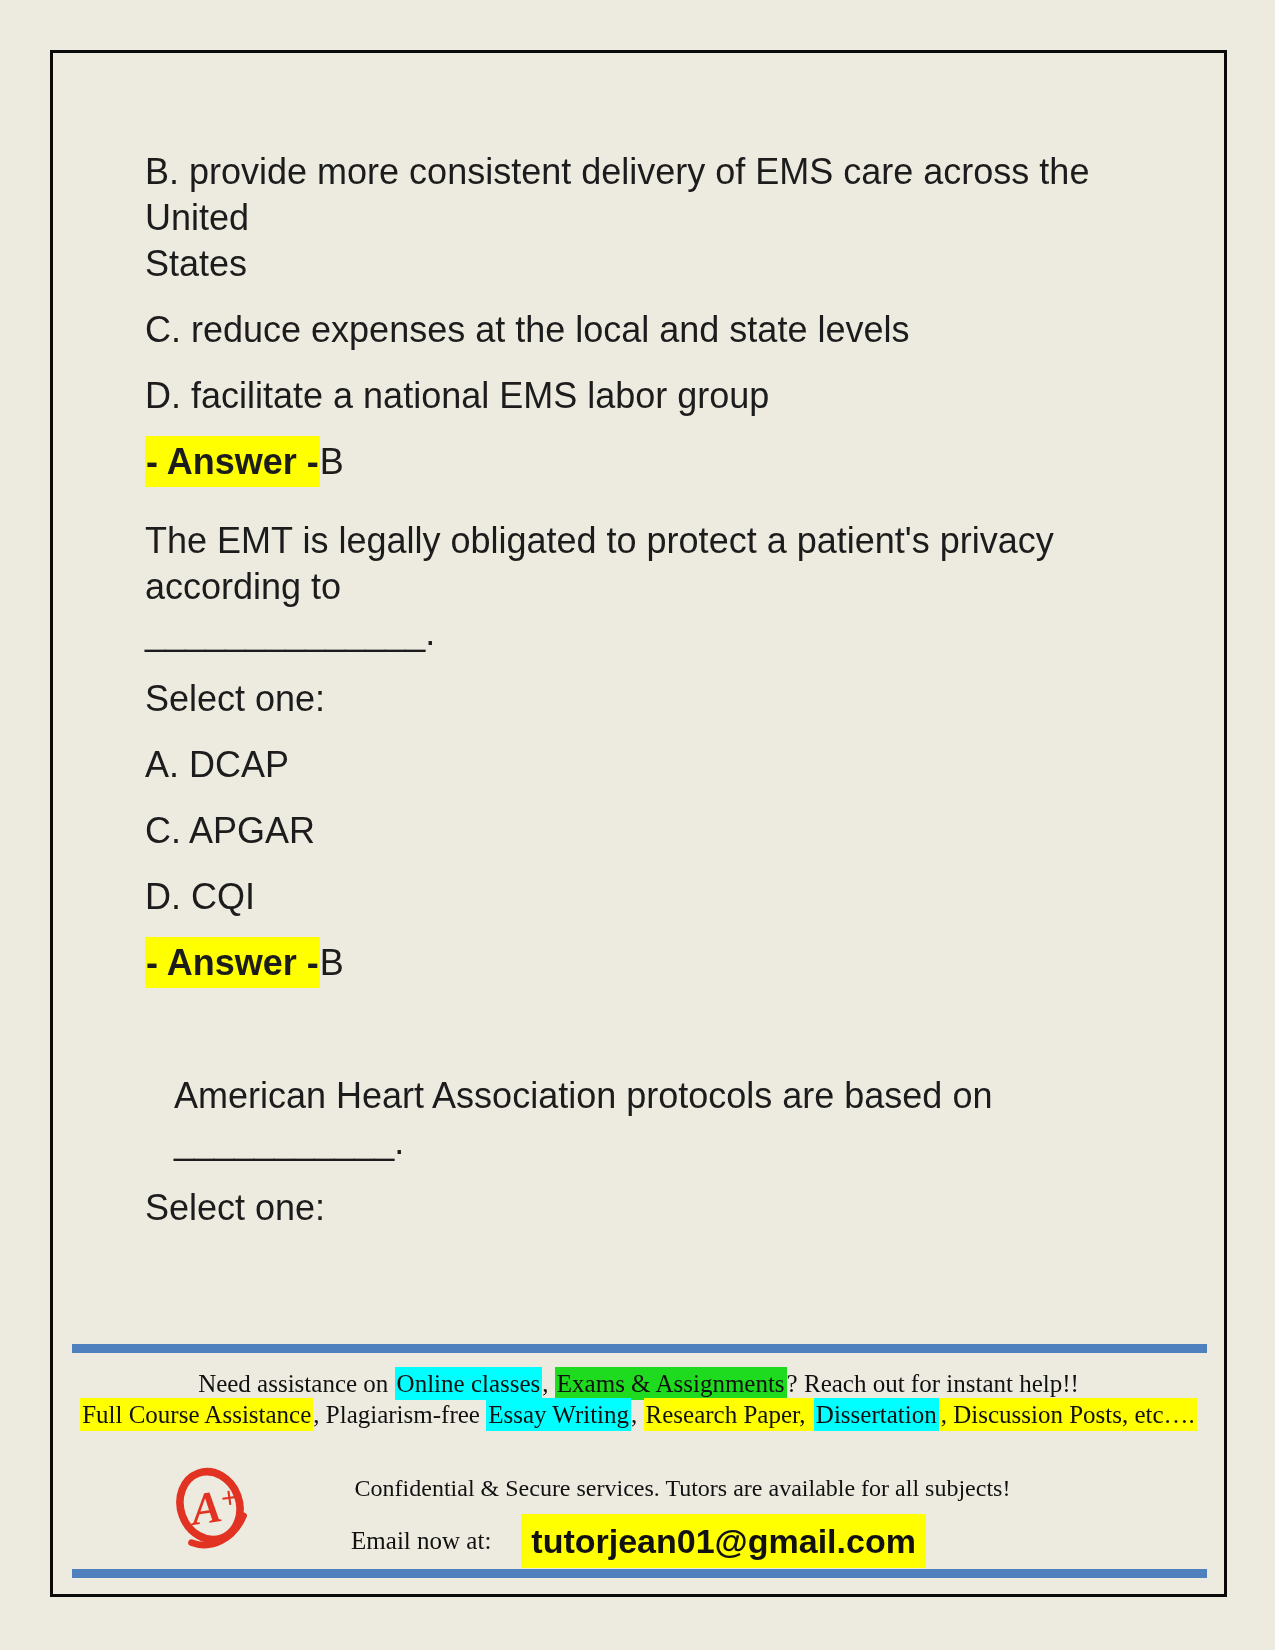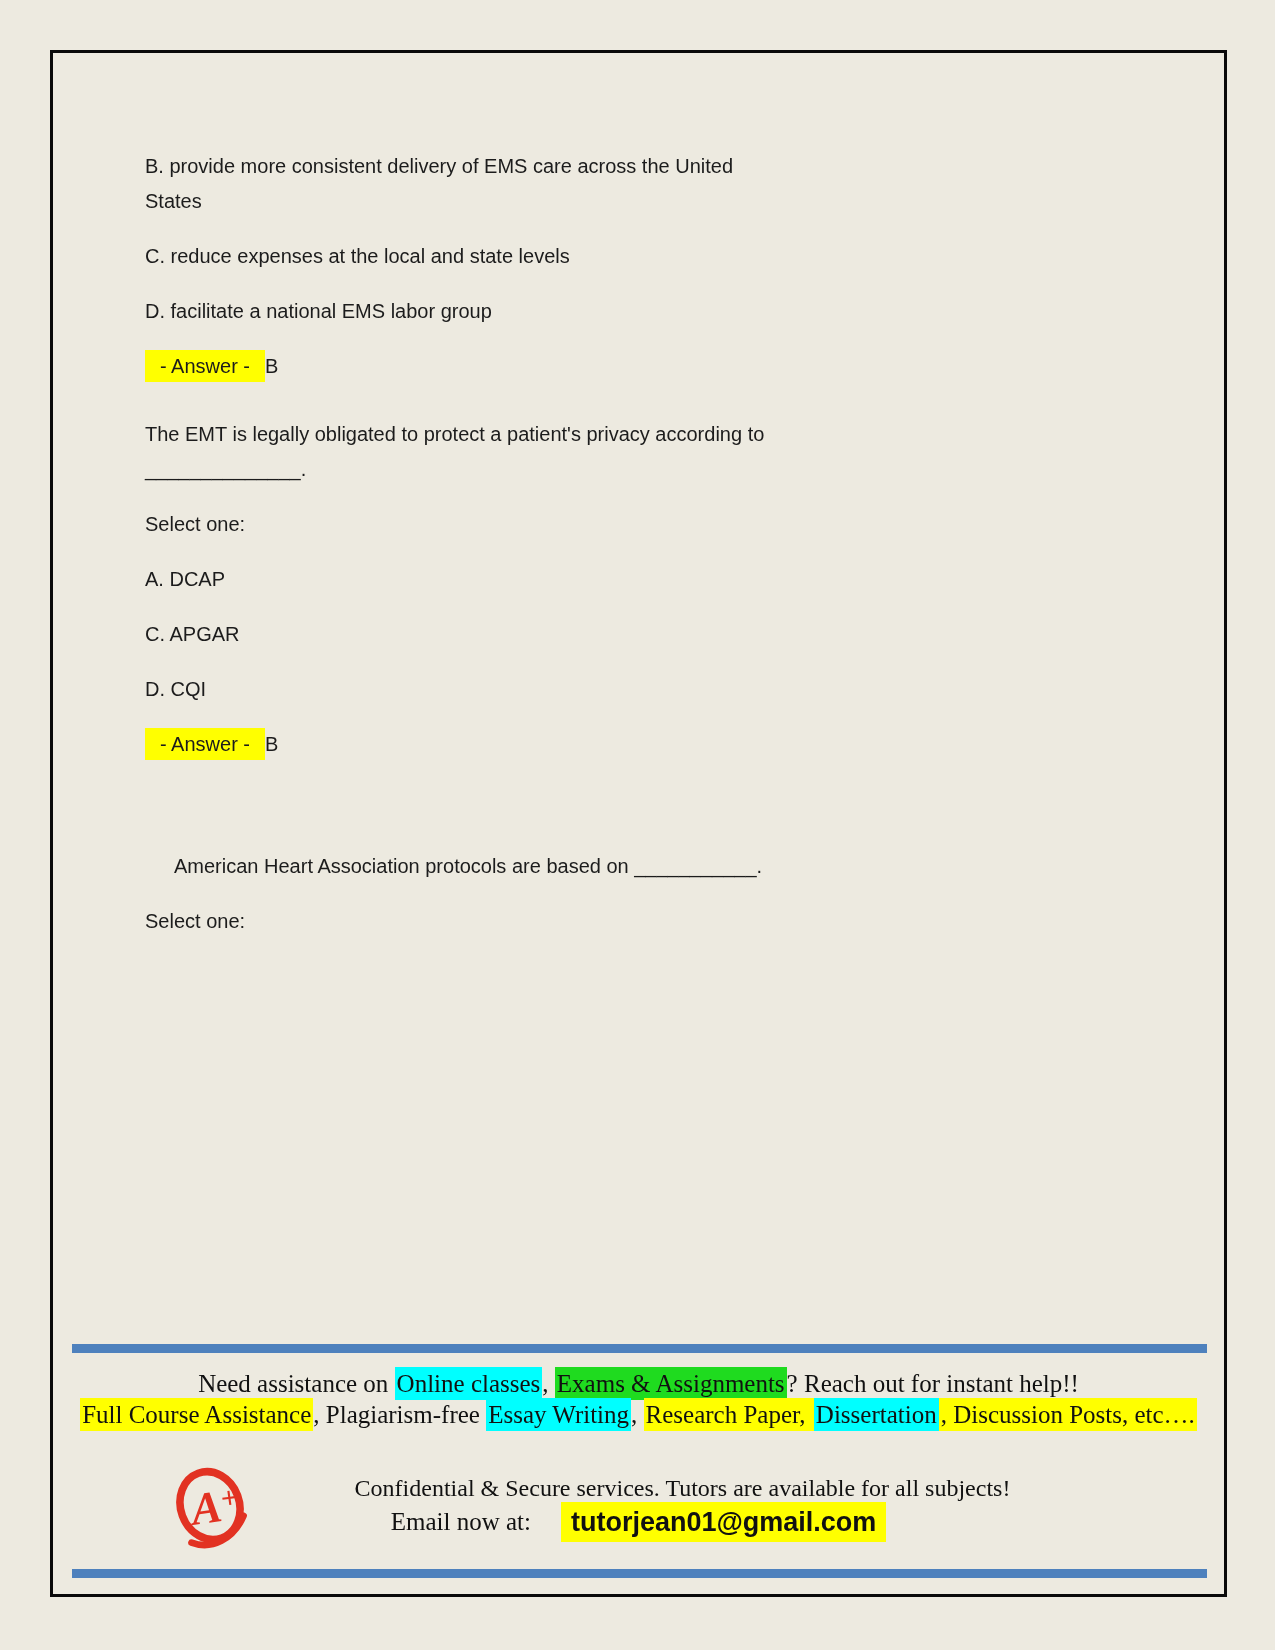--- a/index.html
+++ b/index.html
@@ -31,8 +31,8 @@
     width: 1000px;
   }
   .para {
-    font-size: 20px;
-    line-height: 35px;
+    font-size: 36px;
+    line-height: 46px;
     margin: 0 0 20px 0;
     white-space: pre-line;
     font-family: "Liberation Sans", sans-serif;

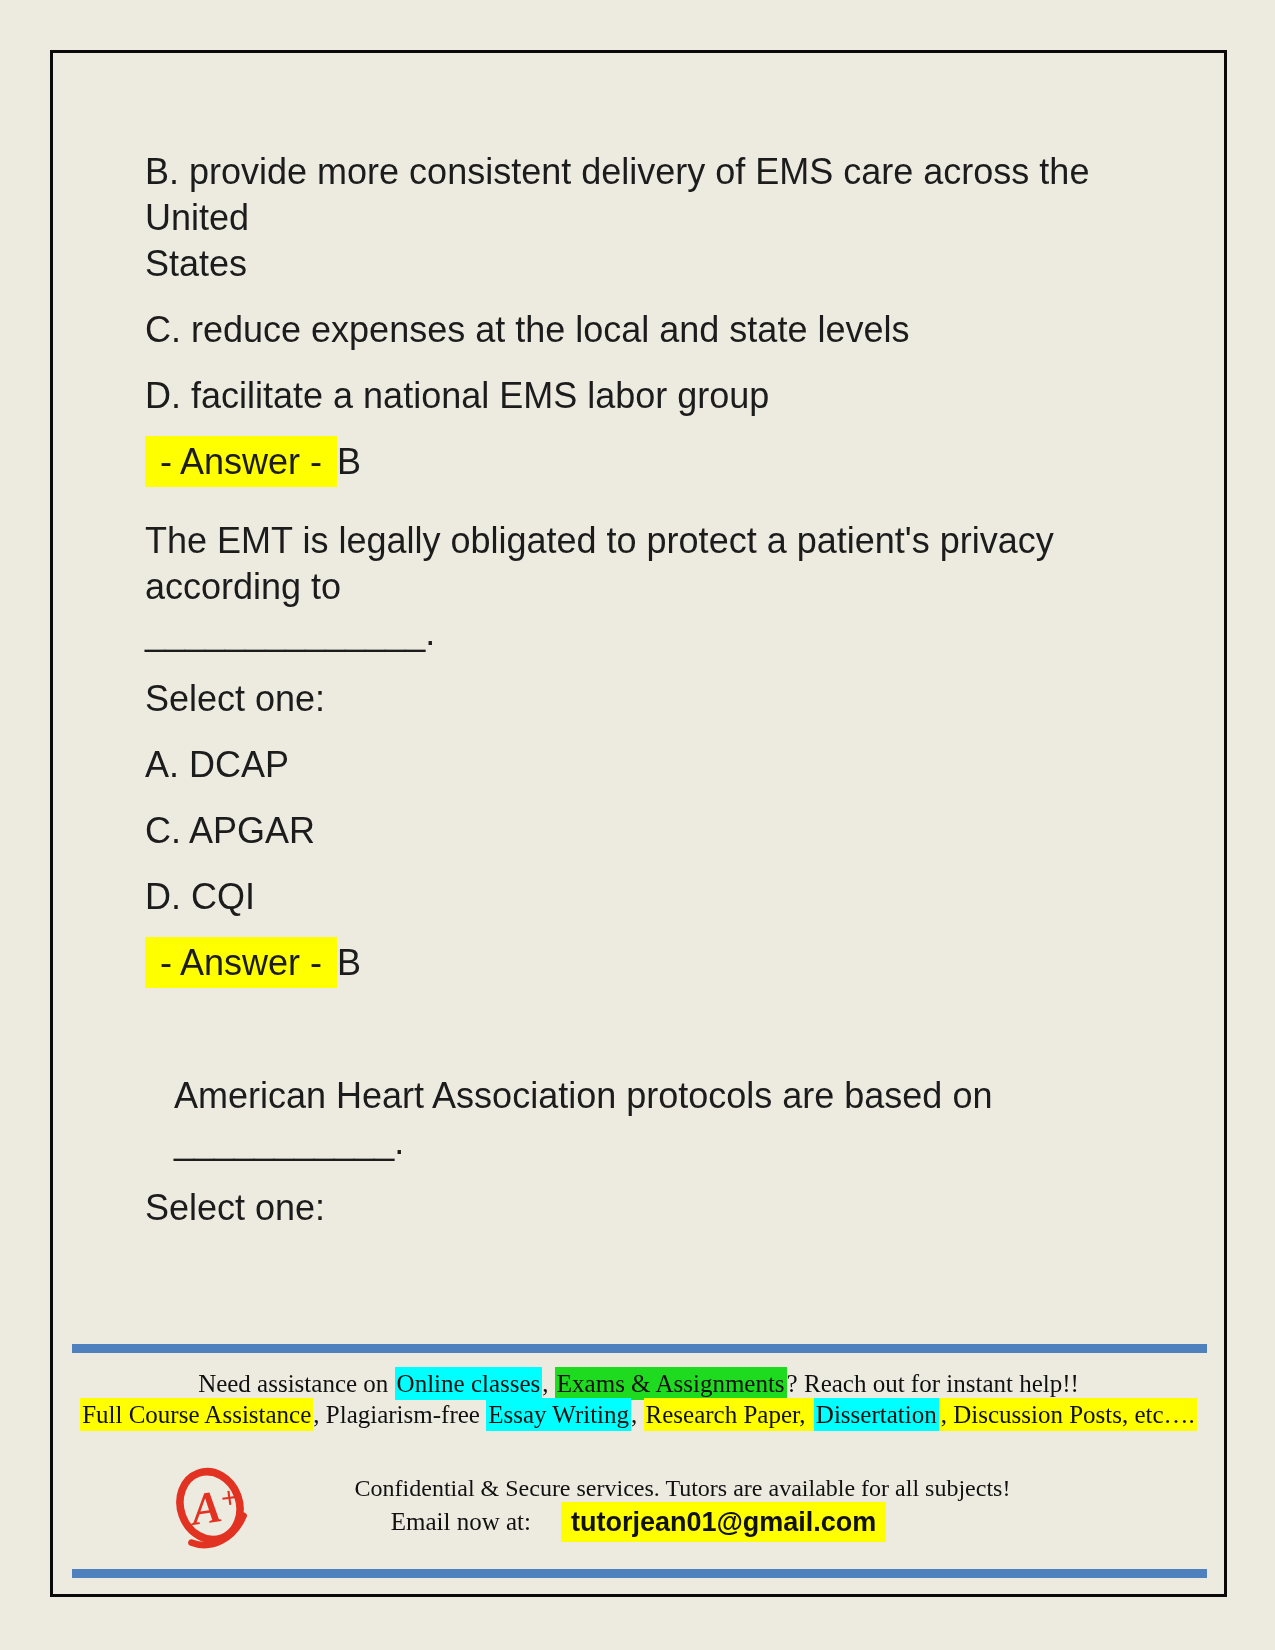--- a/index.html
+++ b/index.html
@@ -38,7 +38,8 @@
     font-family: "Liberation Sans", sans-serif;
   }
   .para .hl {
-    padding: 5px 15px;
+    padding: 5px 1px;
+    font-weight: bold;
   }
   .divider {
     position: absolute;

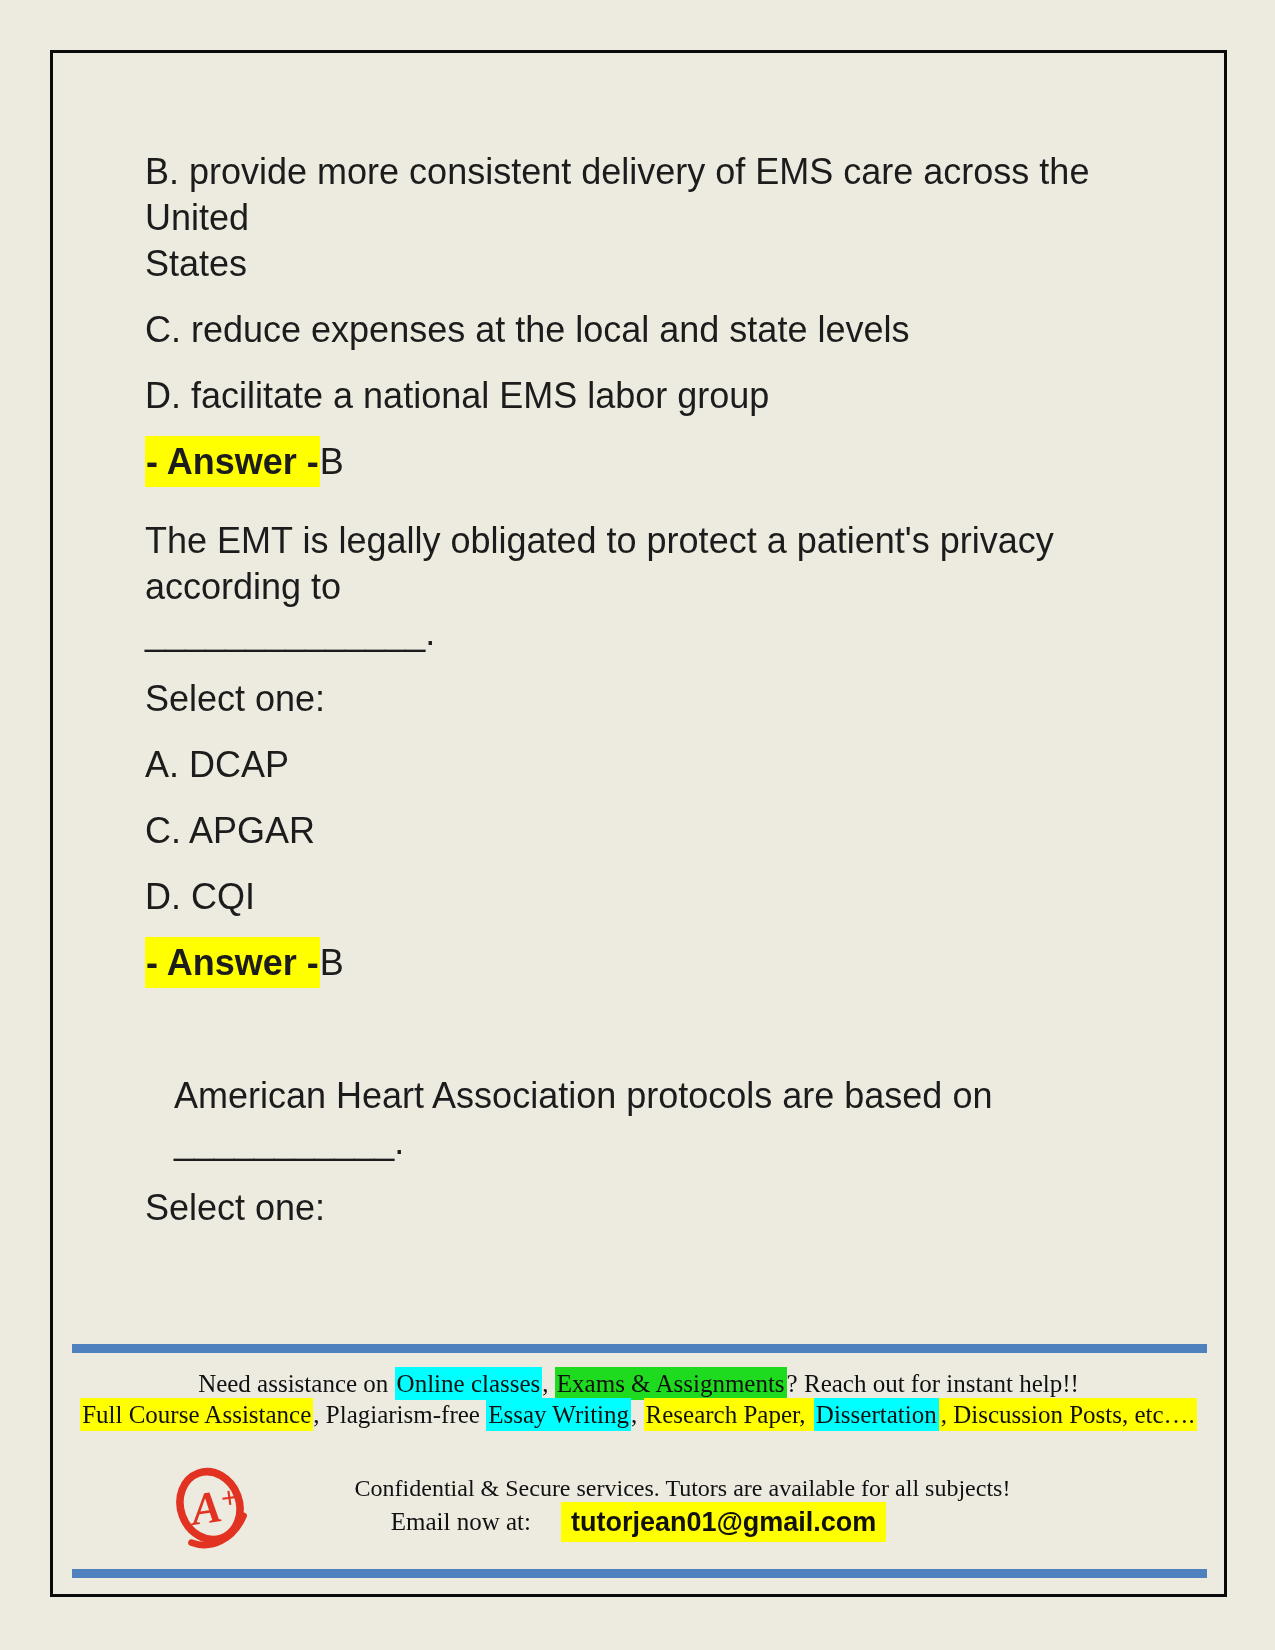--- a/index.html
+++ b/index.html
@@ -68,6 +68,7 @@
     align-items: center;
     justify-content: center;
     gap: 30px;
+    margin-top: 12px;
   }
   .email-label {
     font-family: "Liberation Serif", serif;

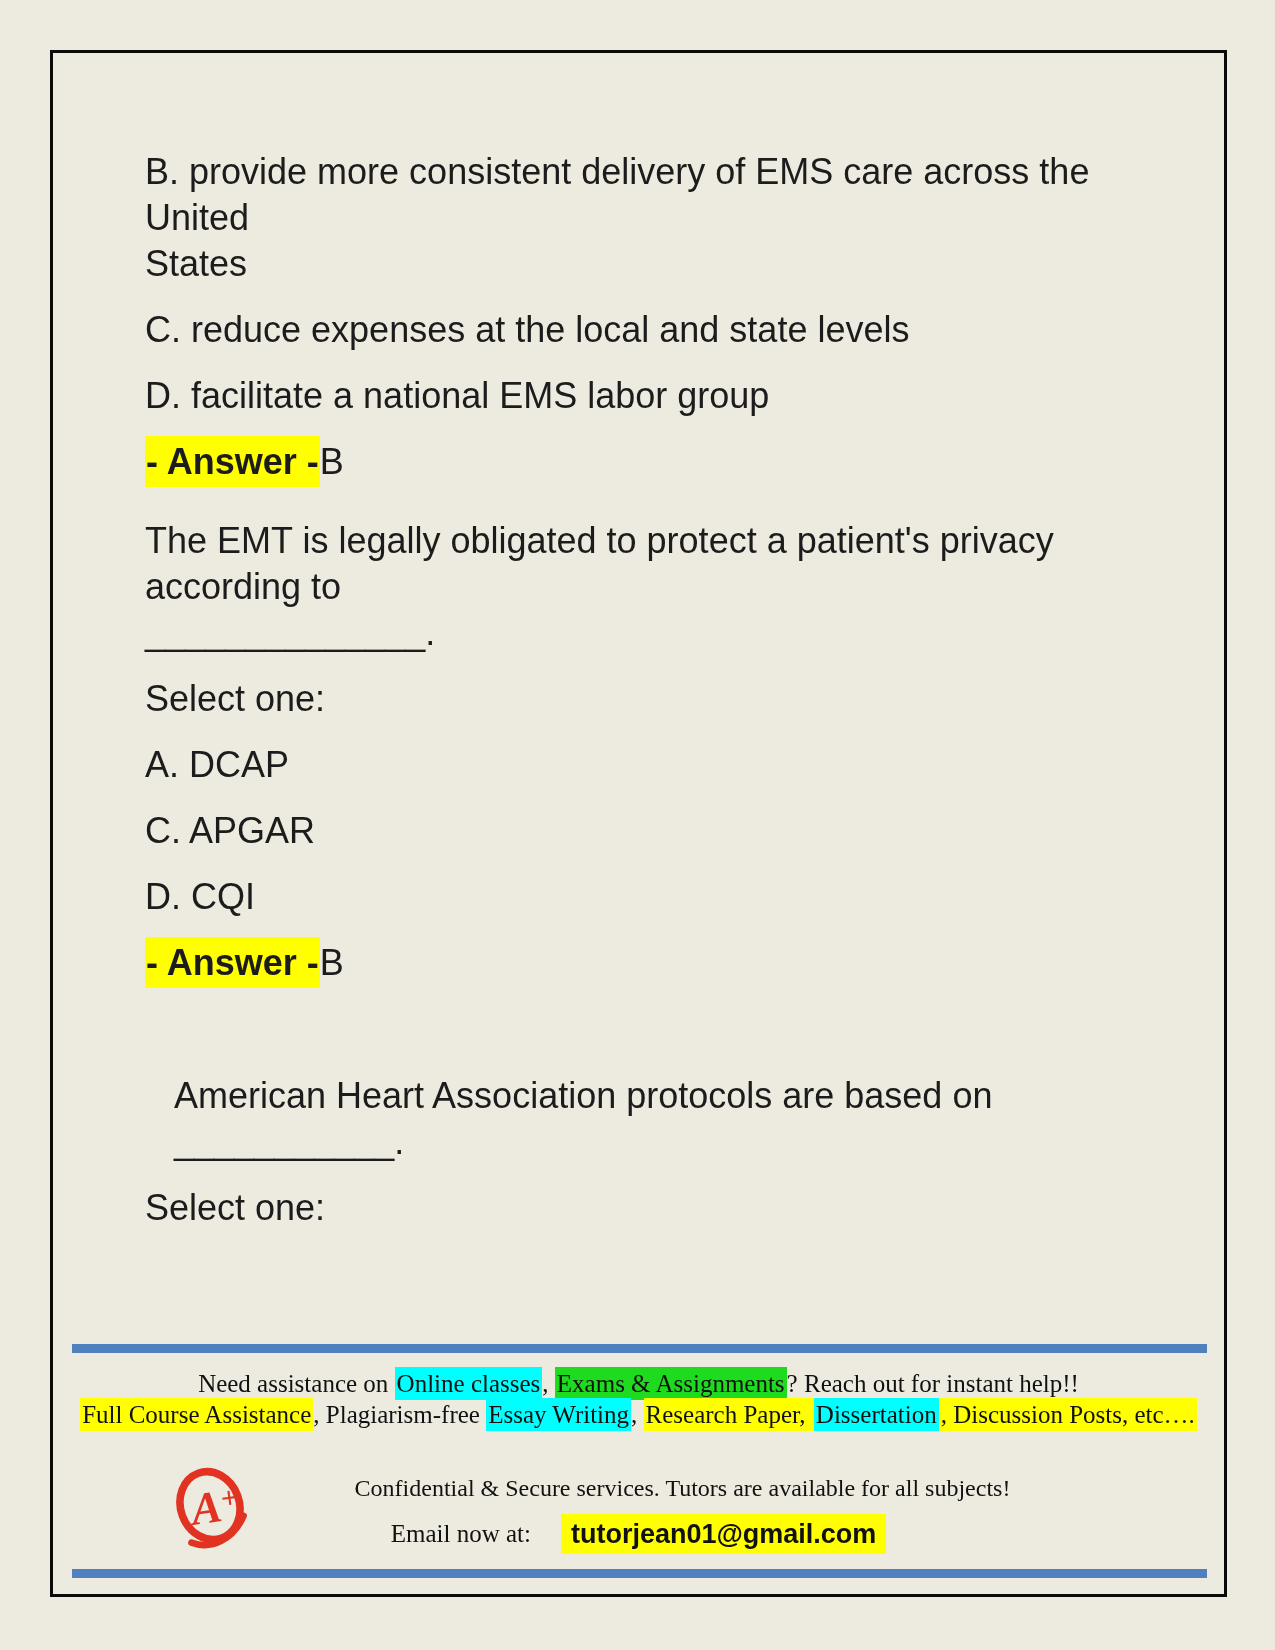--- a/index.html
+++ b/index.html
@@ -77,8 +77,8 @@
   .email-value {
     font-family: "Liberation Sans", sans-serif;
     font-weight: bold;
-    font-size: 27px;
-    padding: 5px 10px;
+    font-size: 34px;
+    padding: 12px 10px;
     text-align: center;
   }
   .logo-wrap {

